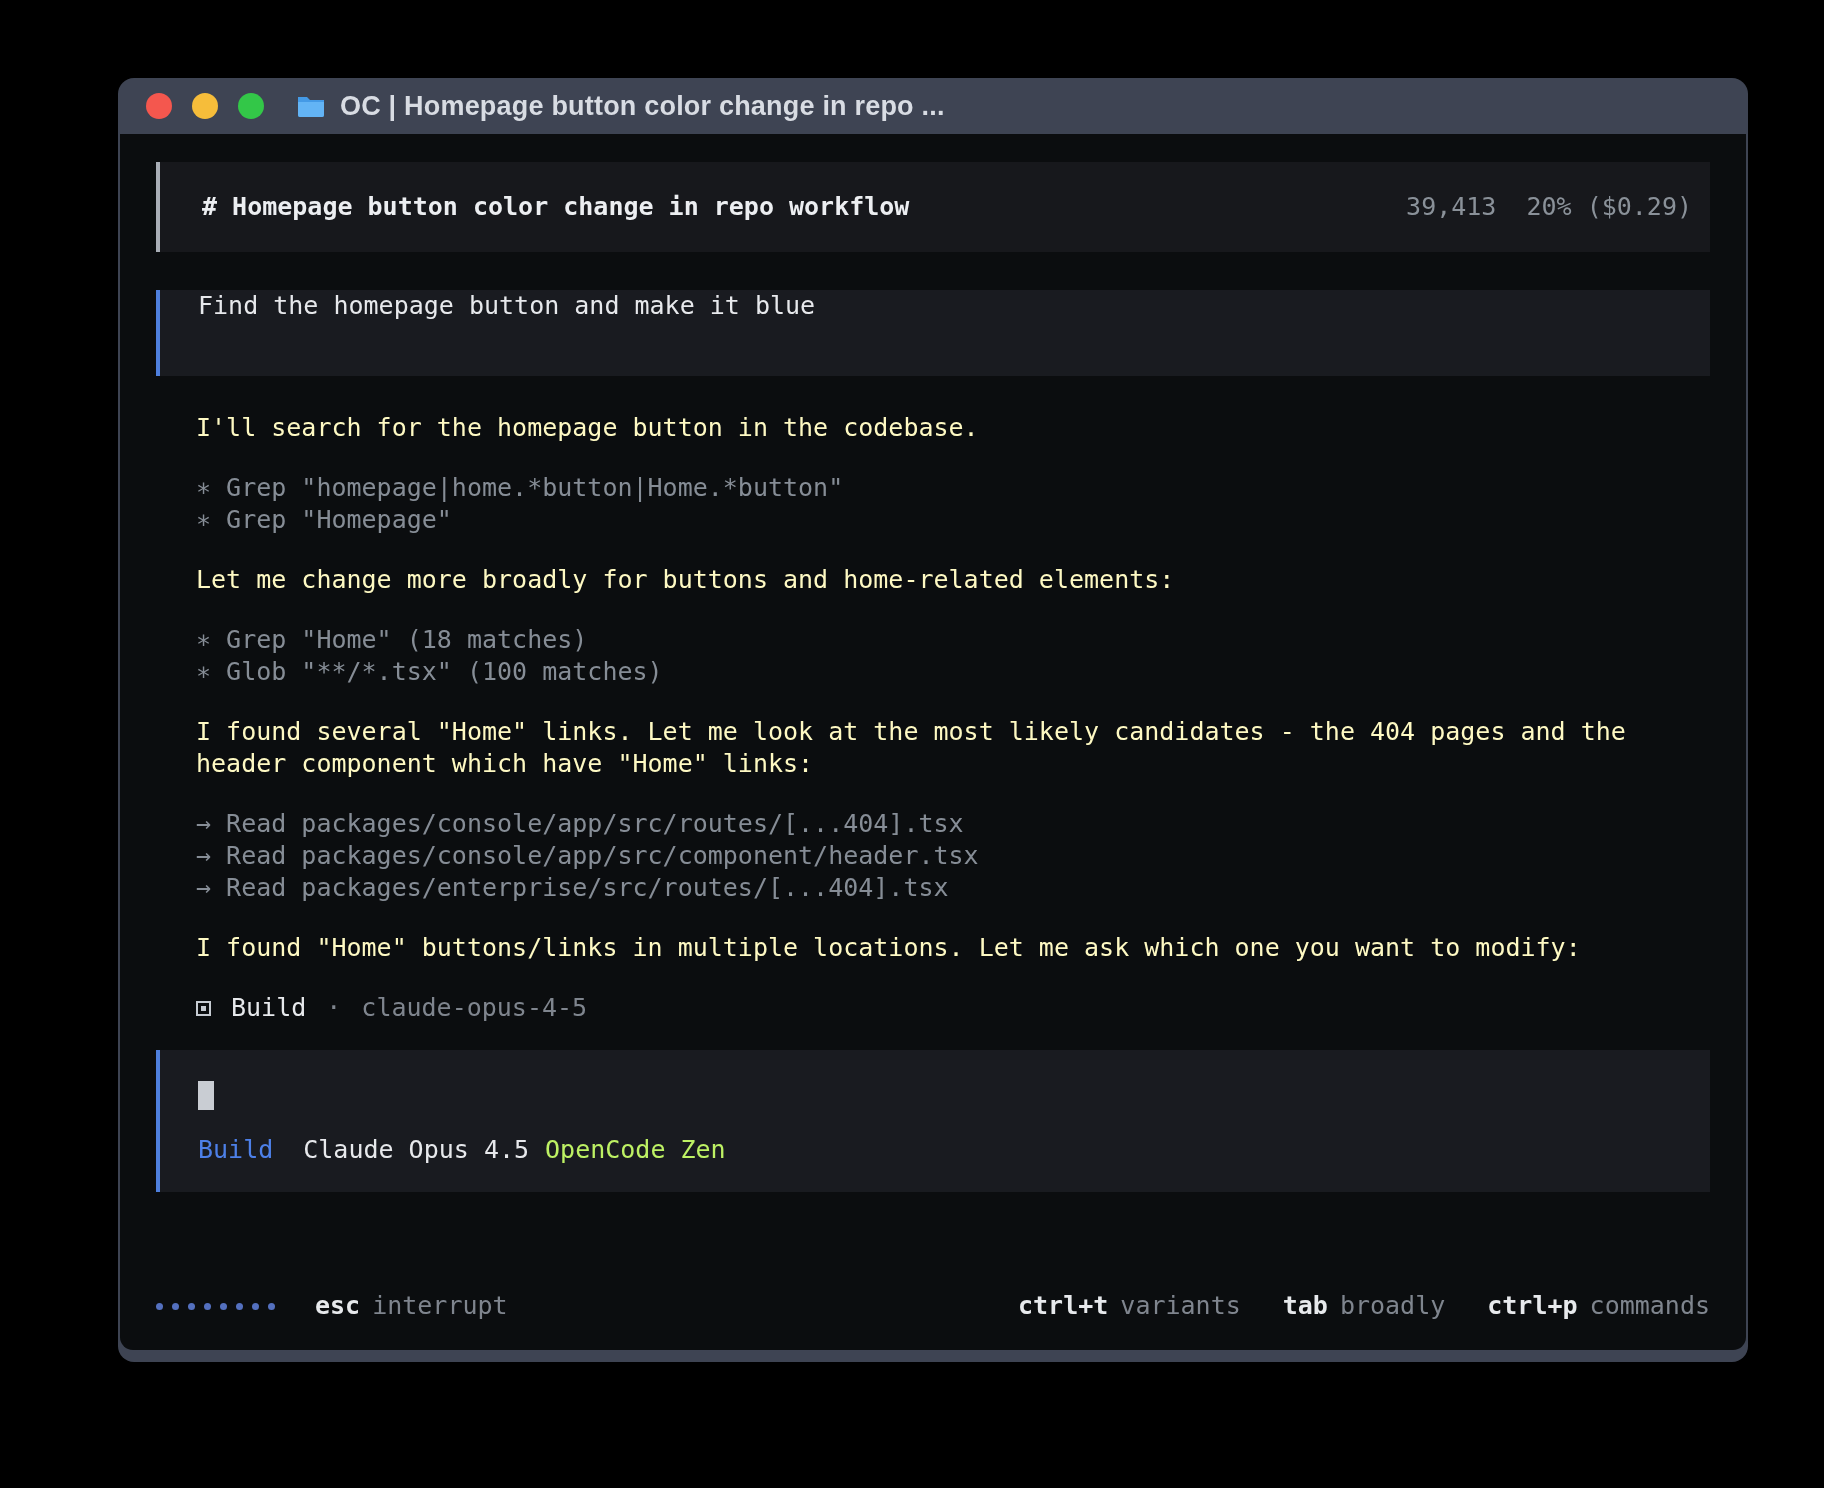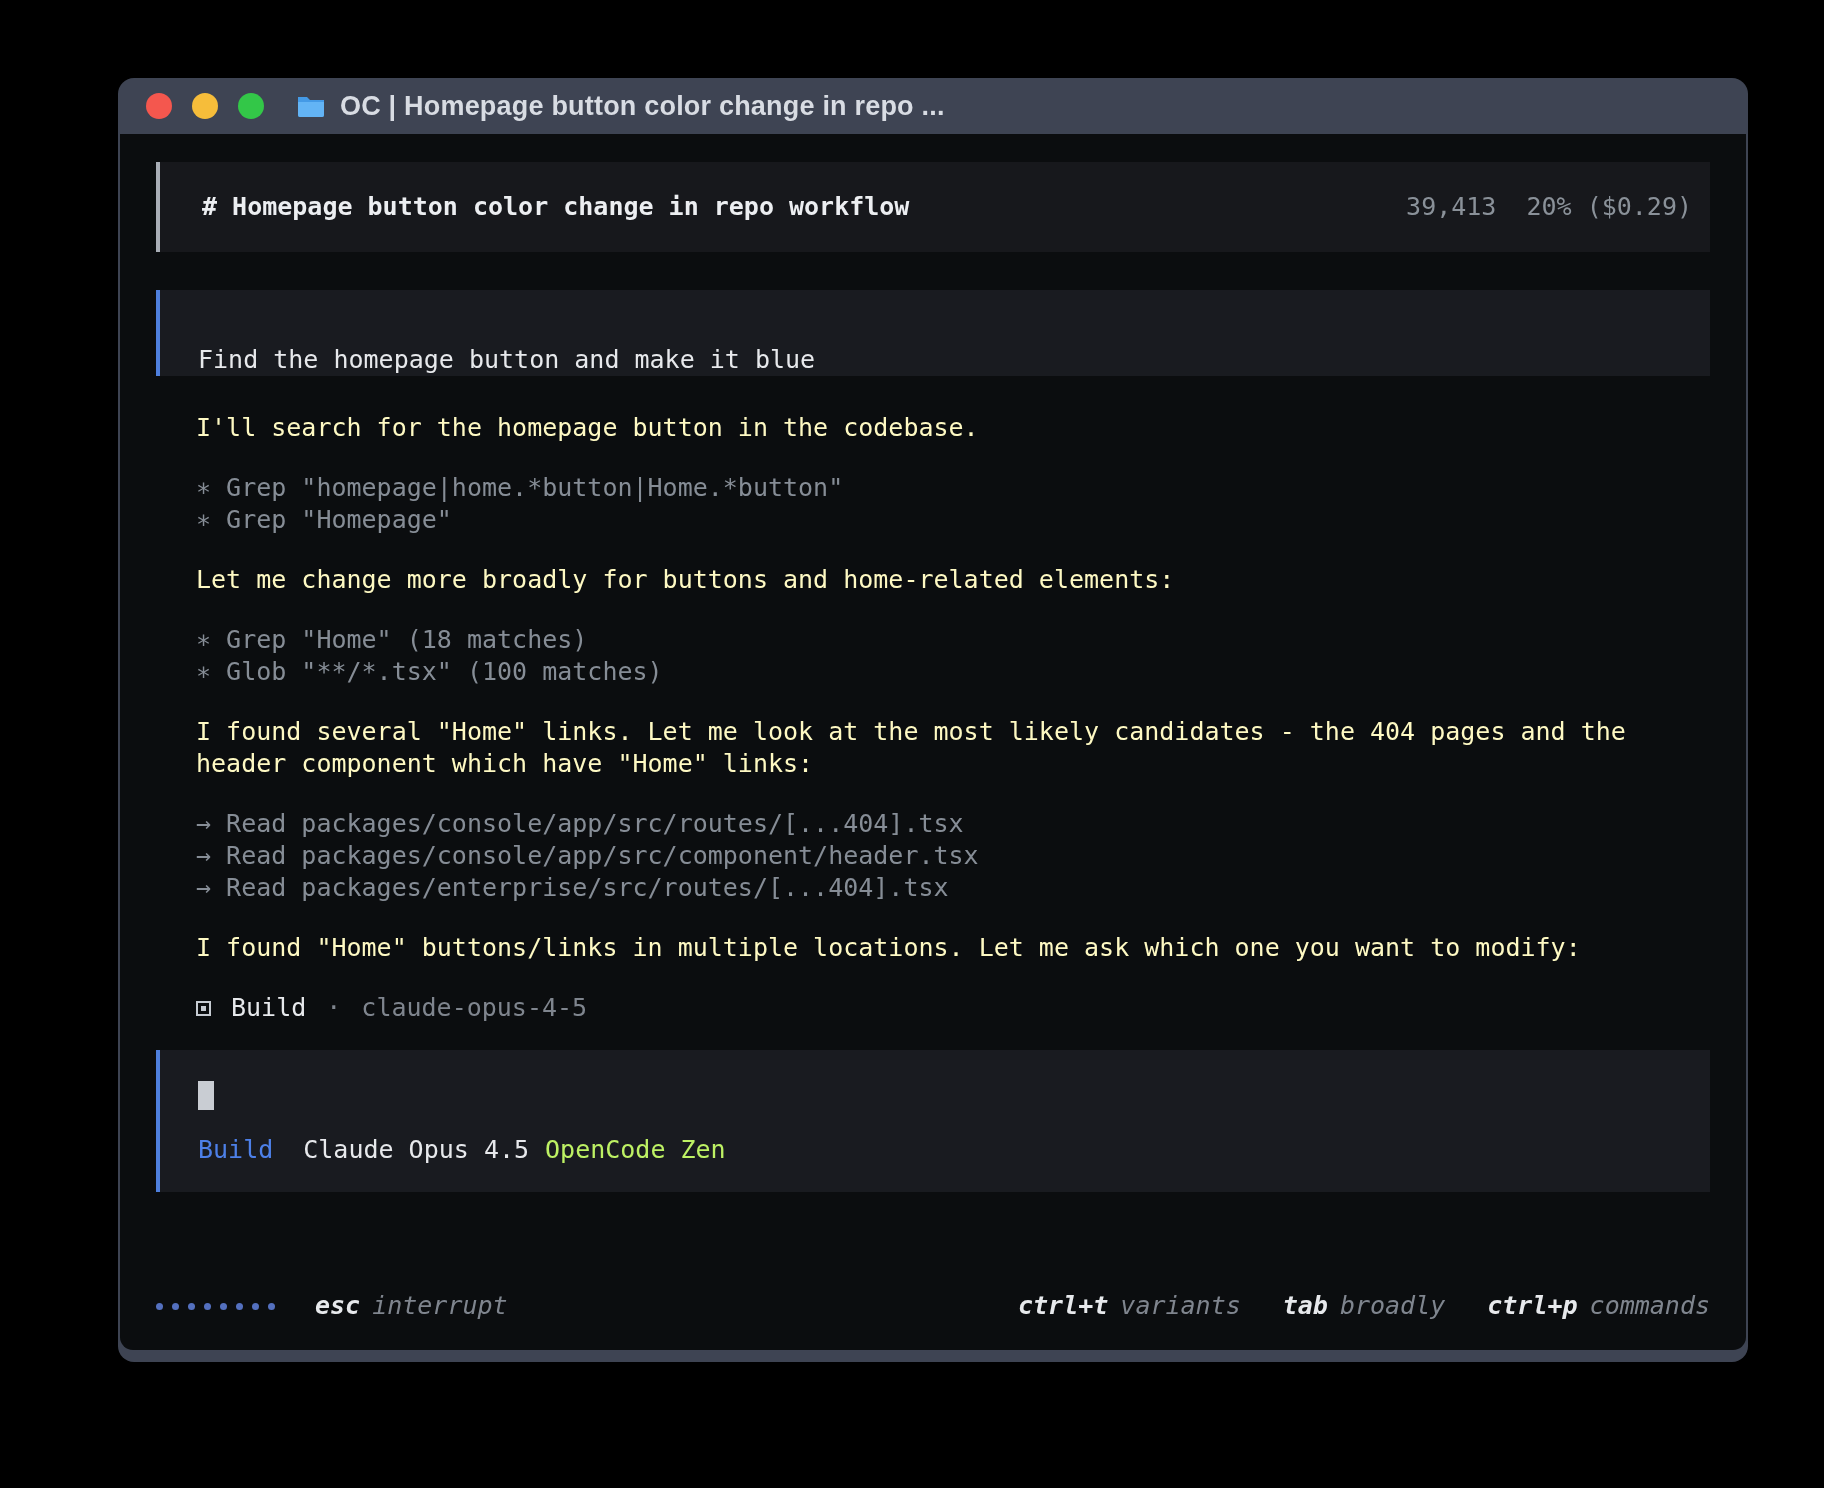--- a/index.html
+++ b/index.html
@@ -31,7 +31,7 @@
   .session-metrics { color:#8a9199; display:flex; gap:30px; }
 
   .user-block { margin-top:38px; flex:0 0 86px; background:#191b20;
-                border-left:4px solid #4e7fdd; display:flex; align-items:flex-end;
+                border-left:4px solid #4e7fdd; display:flex; align-items:flex-start;
                 padding:0 18px 0 38px; color:#e7e9ec; }
 
   .transcript { margin-top:36px; padding-left:40px; }

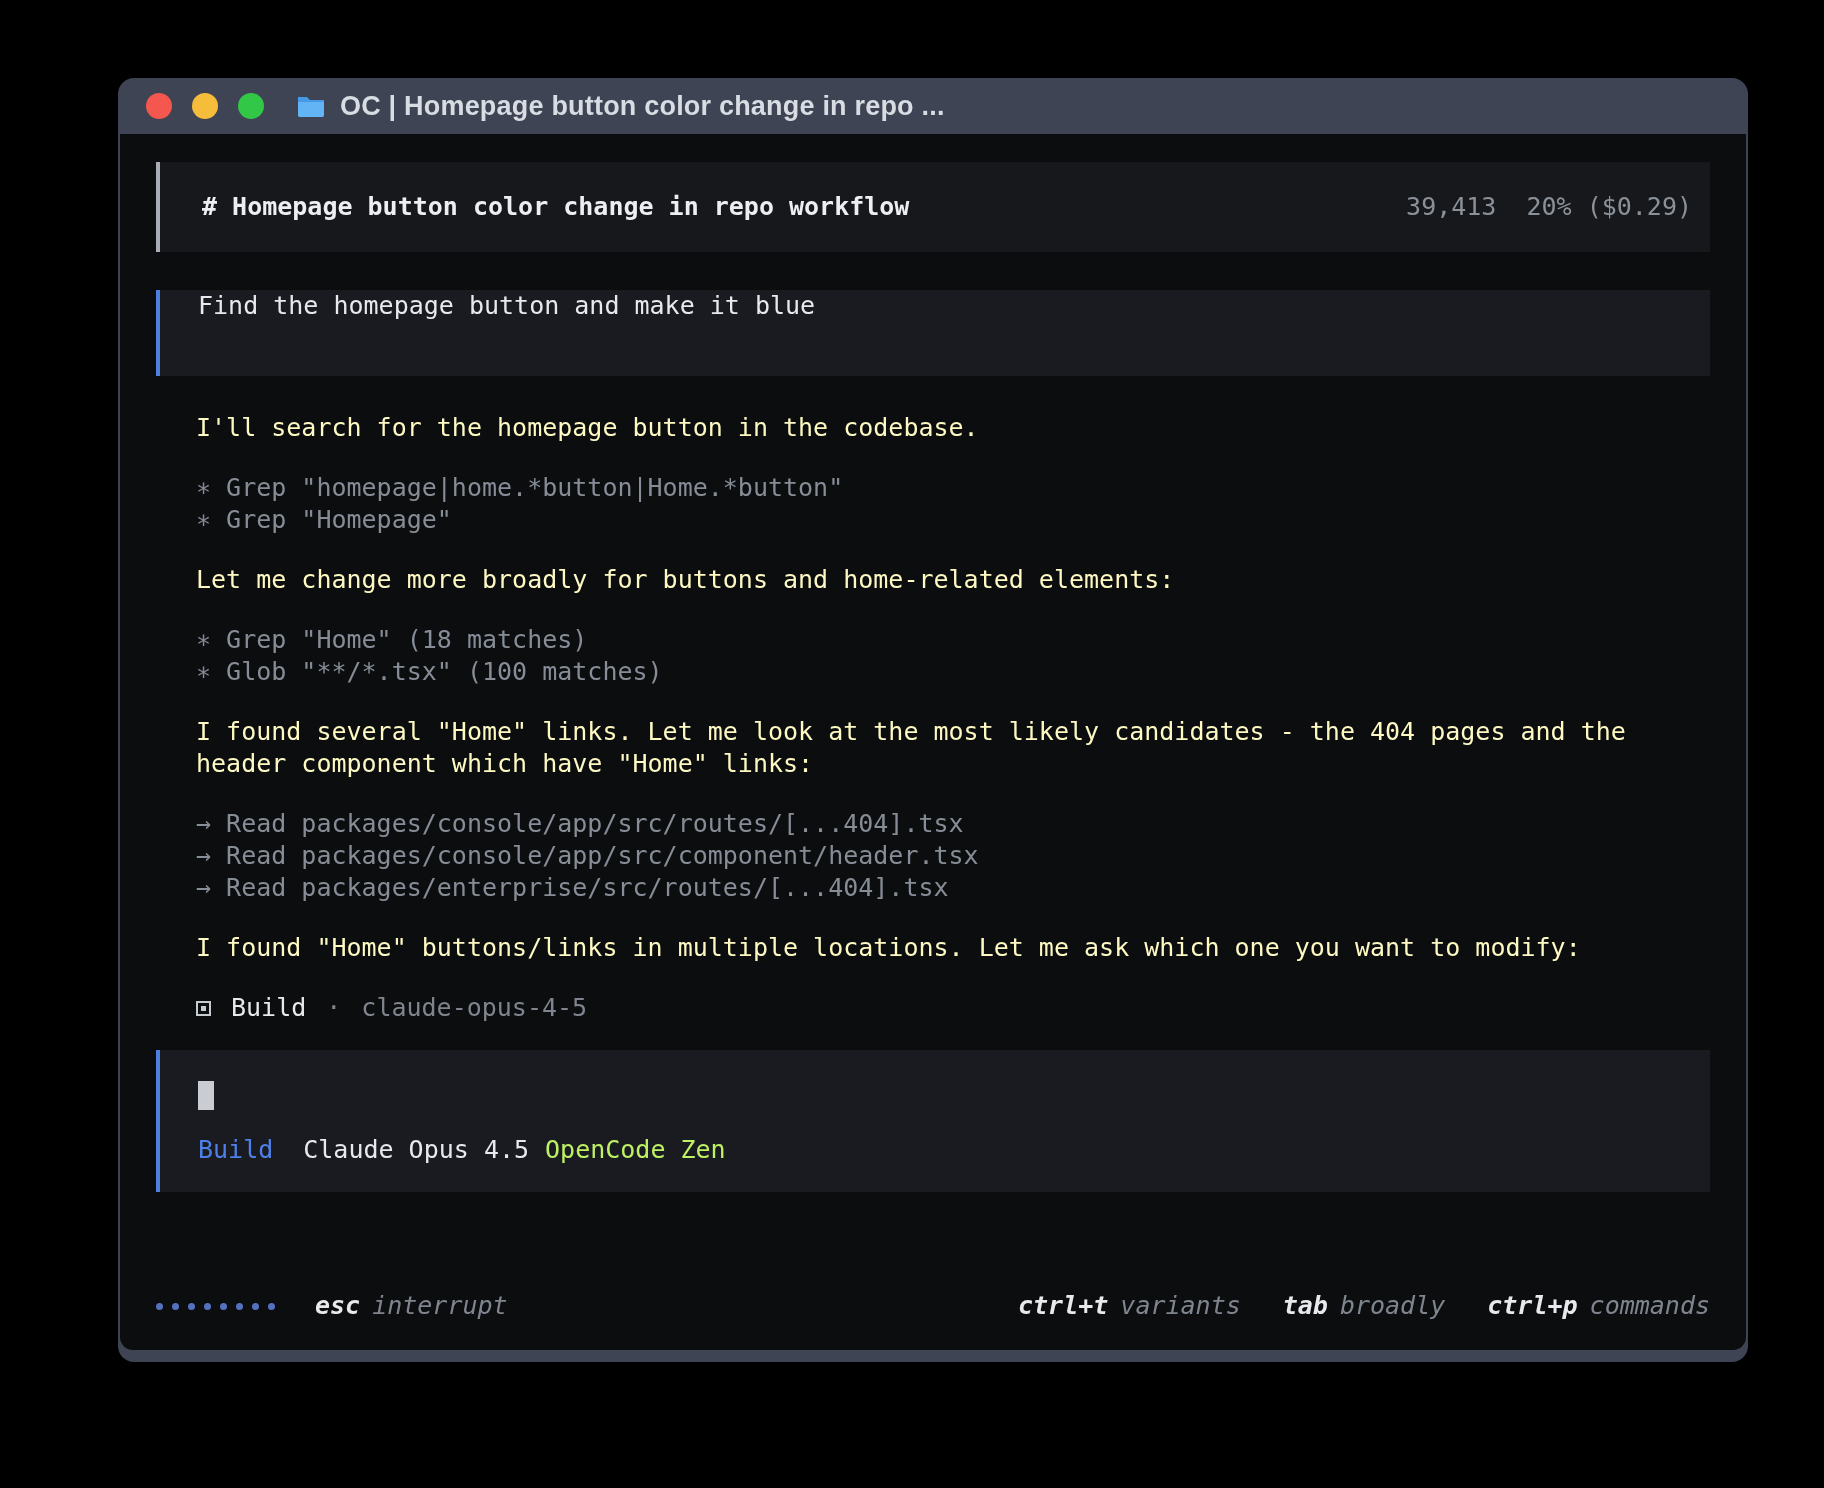--- a/index.html
+++ b/index.html
@@ -57,7 +57,7 @@
   .meta-model { color:#e7e9ec; margin-left:30px; }
   .meta-provider { color:#bef264; margin-left:16px; }
 
-  .status-bar { margin-top:auto; display:flex; align-items:center; justify-content:space-between;font-style:italic; }
+  .status-bar { margin-top:auto; display:flex; align-items:center; justify-content:space-between; }
   .status-left { display:flex; align-items:center; }
   .spinner { display:flex; gap:9px; align-items:center; }
   .spinner span { width:7px; height:7px; border-radius:50%; background:#5470bf; }

